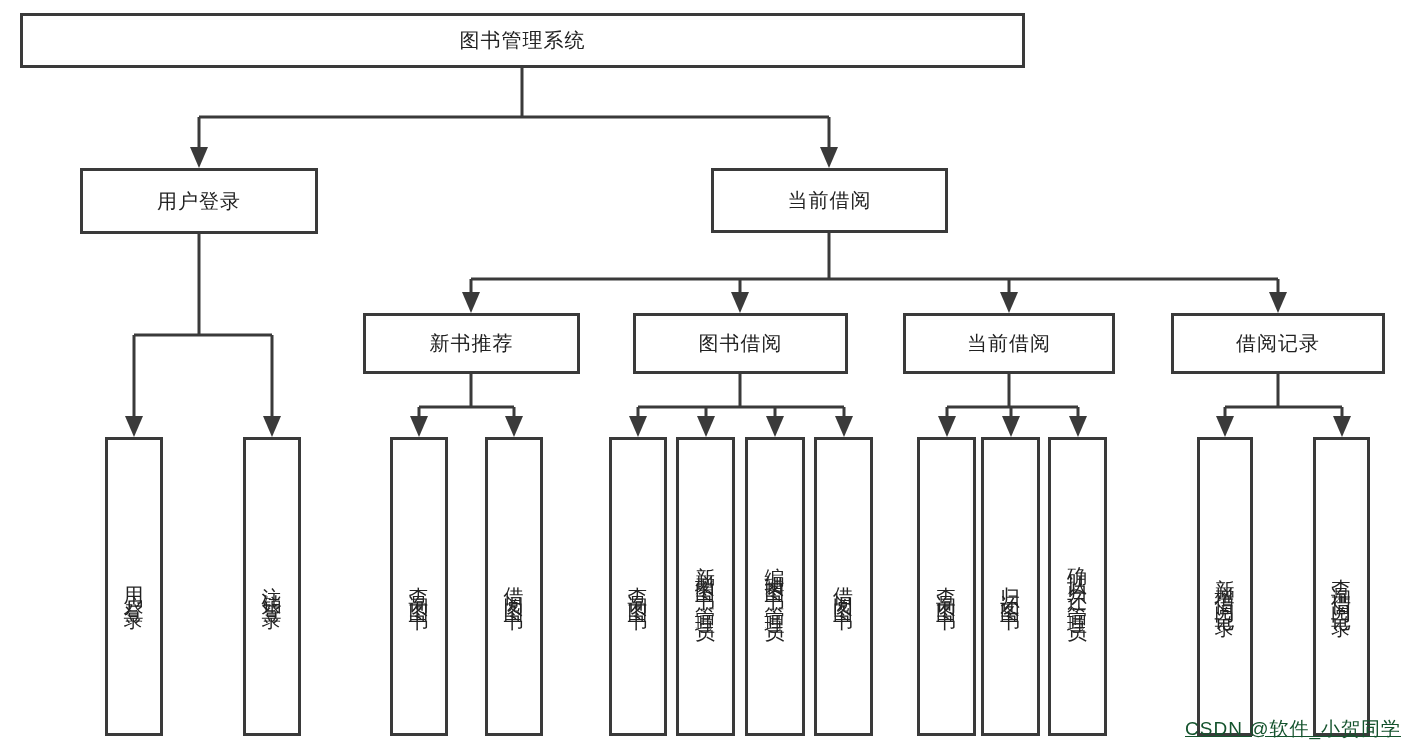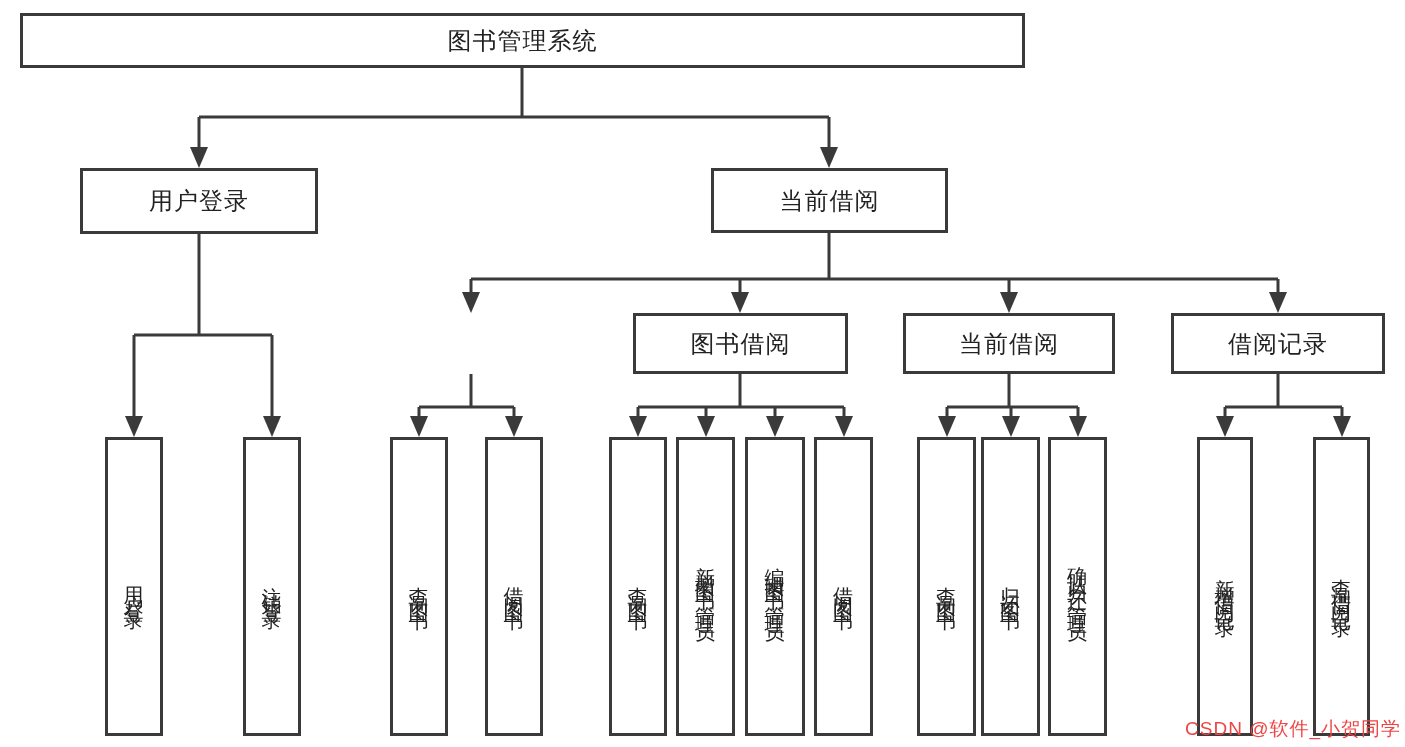--- a/index.html
+++ b/index.html
@@ -13,7 +13,7 @@
     box-sizing:border-box;display:flex;align-items:center;justify-content:center;
     color:#222222;
   }
-  .hlabel{font-size:24px;letter-spacing:1px;white-space:nowrap;}
+  .hlabel{font-size:20px;letter-spacing:1px;white-space:nowrap;}
   .vlabel{
     writing-mode:vertical-rl;text-orientation:mixed;
     font-size:20px;letter-spacing:8px;line-height:1;white-space:nowrap;

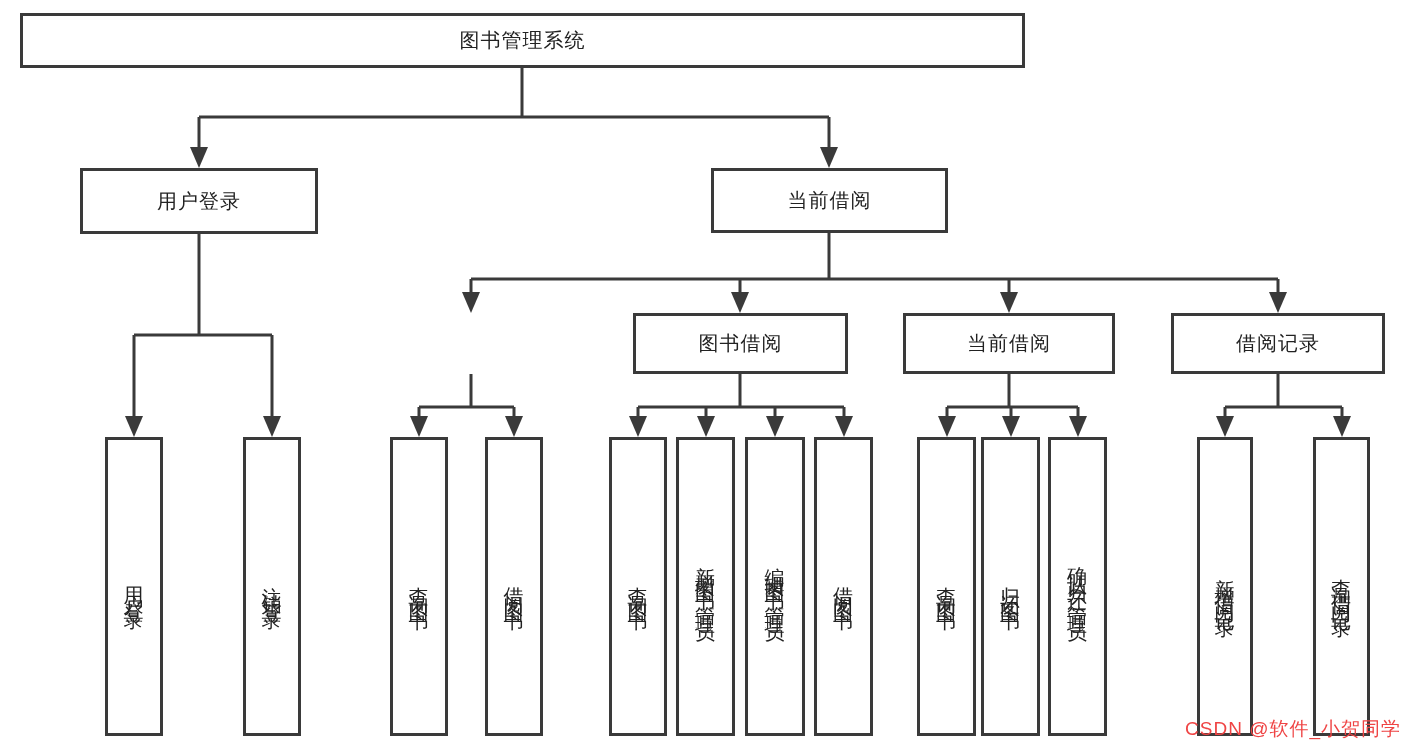--- a/index.html
+++ b/index.html
@@ -79,6 +79,9 @@
     <span class="hlabel">当前借阅</span>
   </div>
 
+  <div class="box" style="left:363px;top:313px;width:217px;height:61px">
+    <span class="hlabel">新书推荐</span>
+  </div>
   <div class="box" style="left:633px;top:313px;width:215px;height:61px">
     <span class="hlabel">图书借阅</span>
   </div>

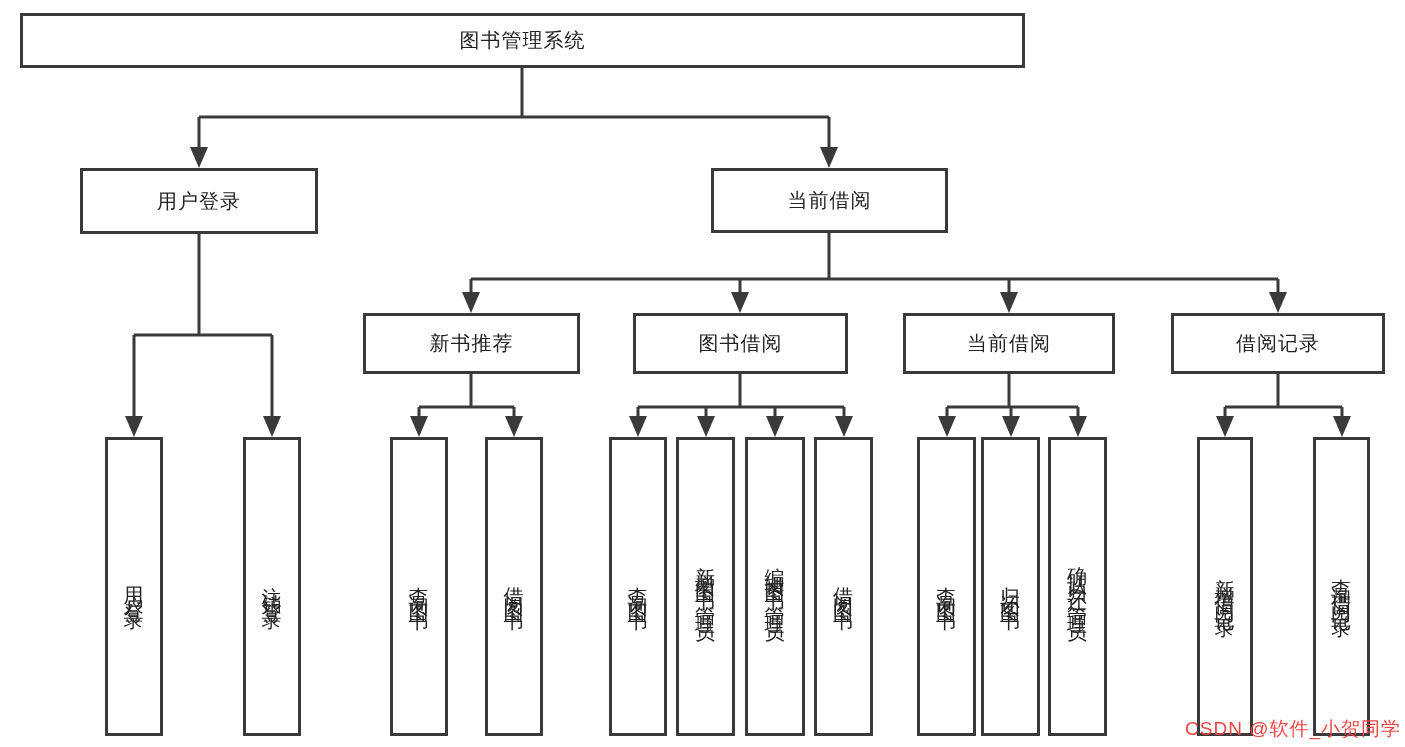--- a/index.html
+++ b/index.html
@@ -20,7 +20,7 @@
   }
   .watermark{
     position:absolute;right:4px;bottom:5px;z-index:3;
-    font-size:19px;color:#ef4444;letter-spacing:1px;white-space:nowrap;
+    font-size:19px;color:#14532d;letter-spacing:1px;white-space:nowrap;text-decoration:underline;
   }
 </style>
 </head>

